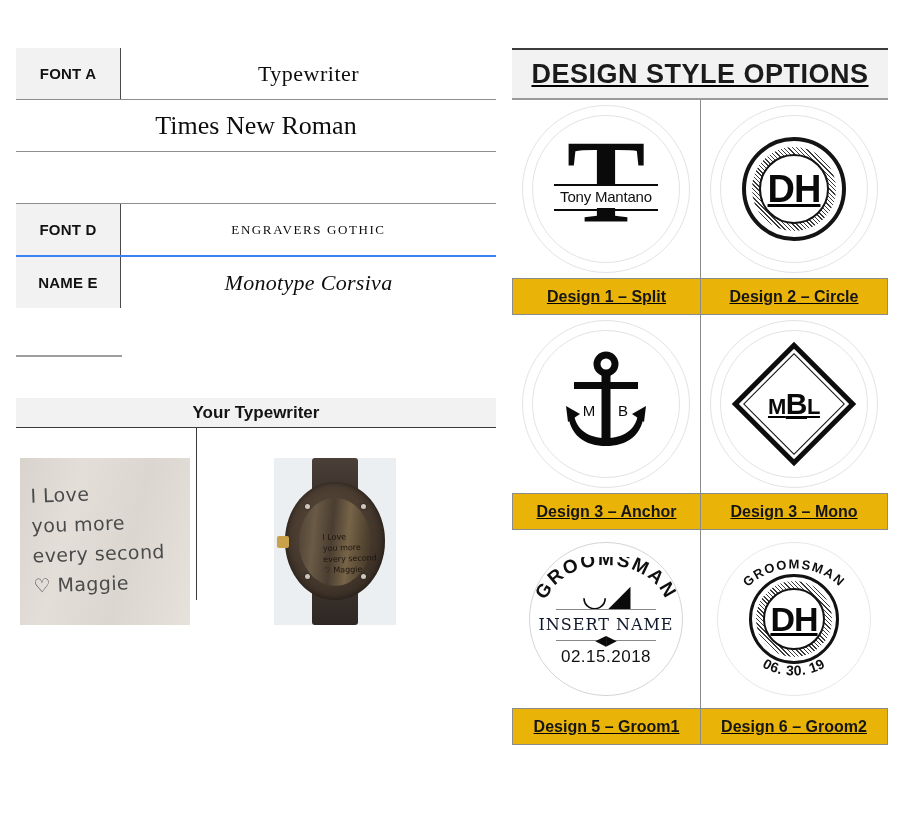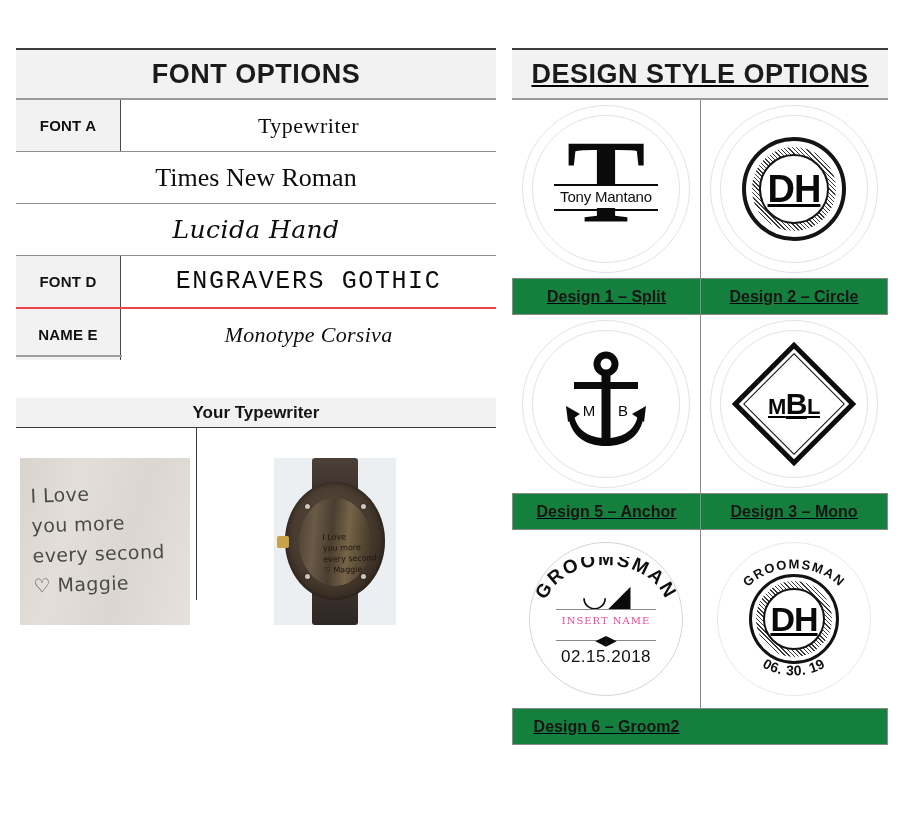--- a/index.html
+++ b/index.html
@@ -485,9 +485,6 @@
 
 <div id="font-panel">
 
-  <div class="panel-header">
-    <div class="panel-header-text">FONT OPTIONS</div>
-  </div>
 
   <div class="font-row">
     <div class="font-label">FONT A</div>

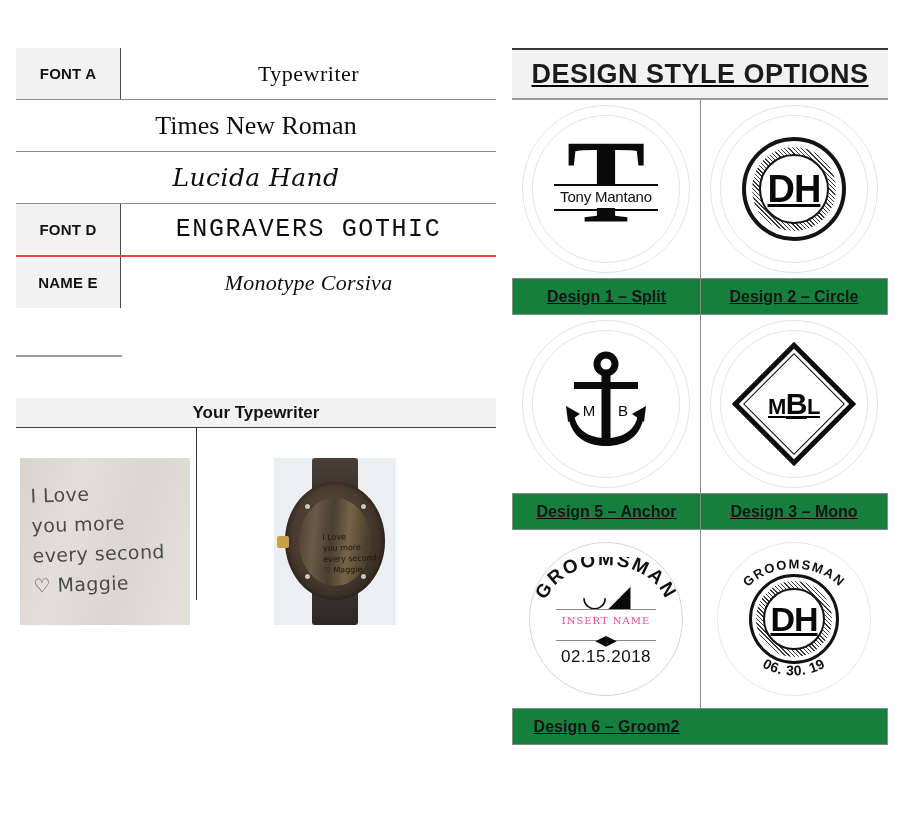--- a/index.html
+++ b/index.html
@@ -496,7 +496,6 @@
   </div>
 
   <div class="font-row">
-    <div class="font-sample s-lucida">Lucida Hand</div>
   </div>
 
   <div class="font-row thick-line">

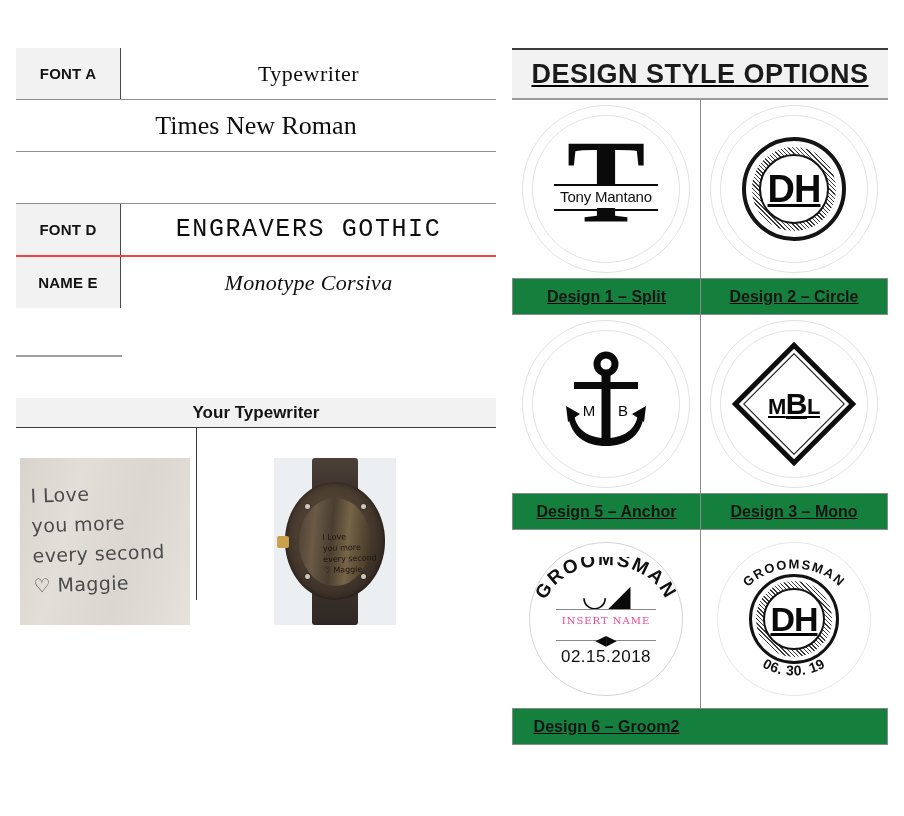--- a/index.html
+++ b/index.html
@@ -45,7 +45,7 @@
     border-bottom: 1px solid #8e8e8e;
   }
   .font-row.thick-line {
-    border-bottom: 2px solid #ef4444;
+    border-bottom: 2px solid #3b82f6;
   }
   .font-row.last-row {
     border-bottom: none;

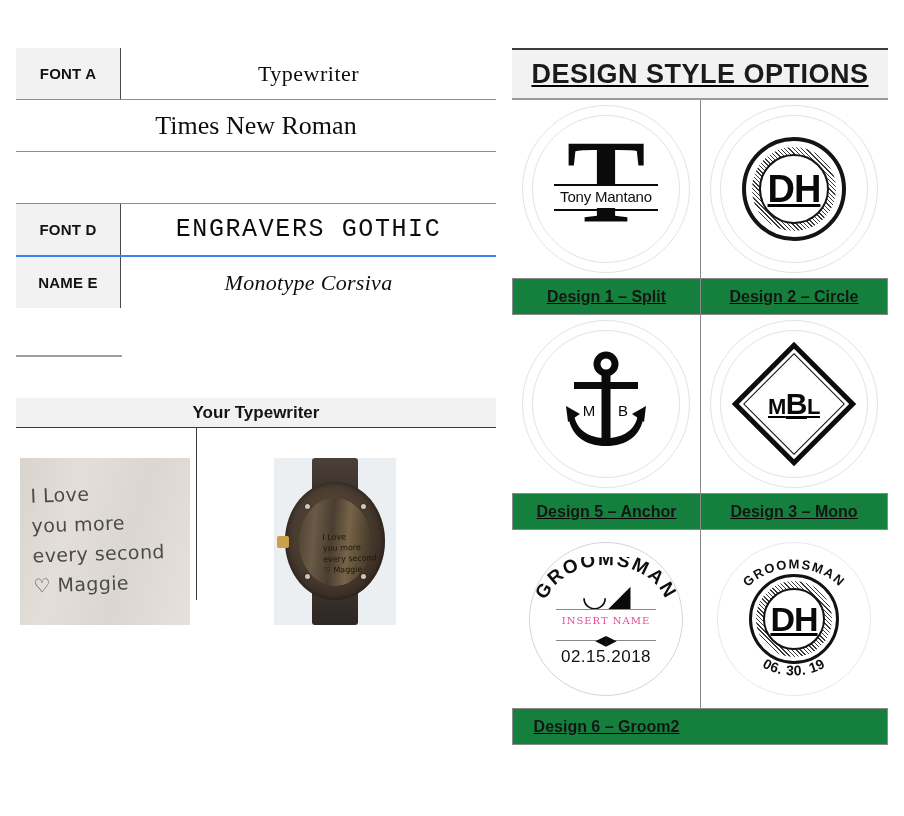--- a/index.html
+++ b/index.html
@@ -85,8 +85,8 @@
     letter-spacing: 0.4px;
   }
   .s-engravers {
-    font-family: Liberation Mono, monospace;
-    font-size: 25px;
+    font-family: Liberation Serif, serif;
+    font-size: 13px;
     letter-spacing: 1.6px;
     font-variant: small-caps;
     text-transform: uppercase;

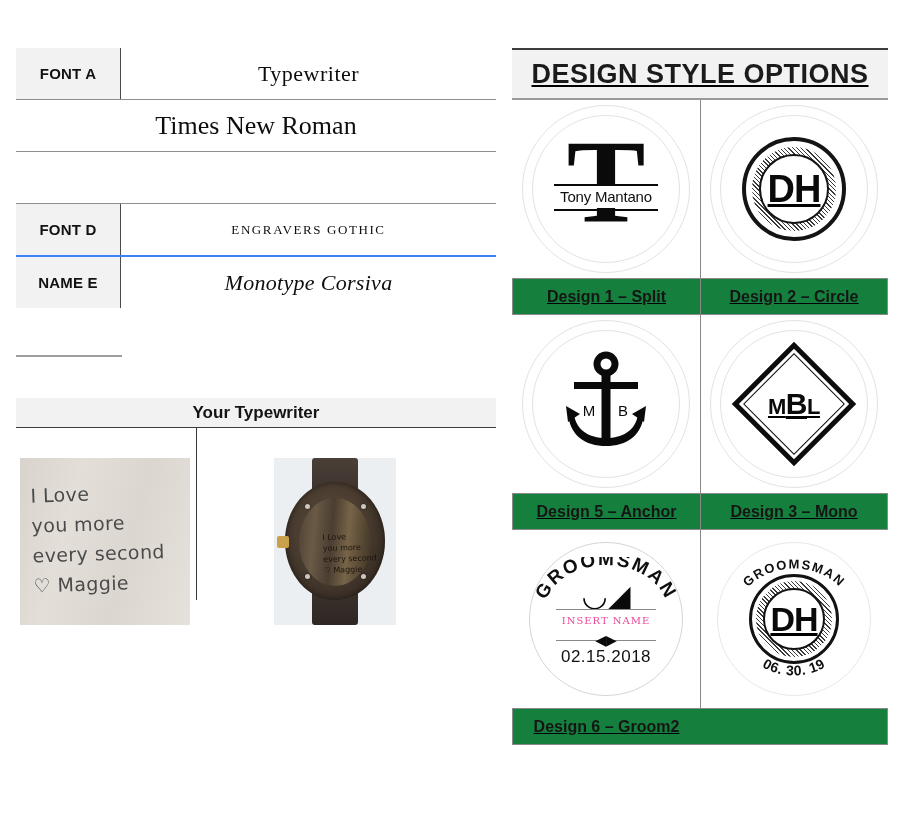--- a/index.html
+++ b/index.html
@@ -259,7 +259,7 @@
   .design-label-row {
     display: flex;
     border: 1px solid #8a8a8a;
-    background: #15803d;
+    background: #eab308;
     height: 37px;
     box-sizing: border-box;
     position: relative;

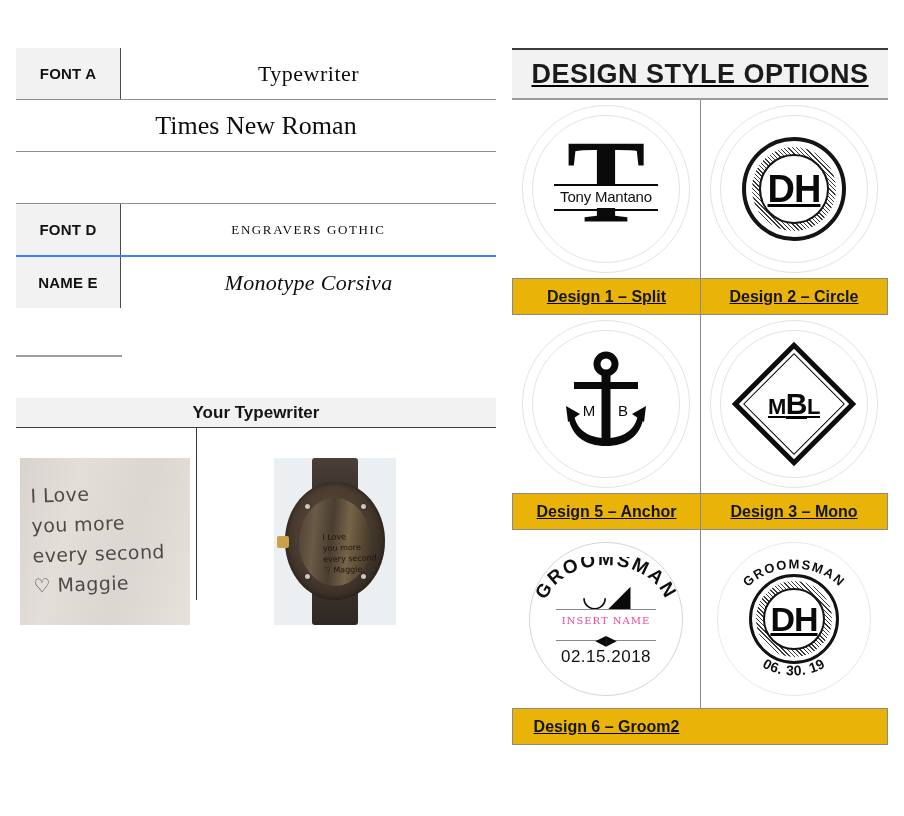--- a/index.html
+++ b/index.html
@@ -638,7 +638,7 @@
   </div>
 
   <div class="design-label-row">
-    <div class="design-label">Design 5 – Anchor</div>
+    <div class="design-label">Design 3 – Anchor</div>
     <div class="design-label">Design 3 – Mono</div>
   </div>
 

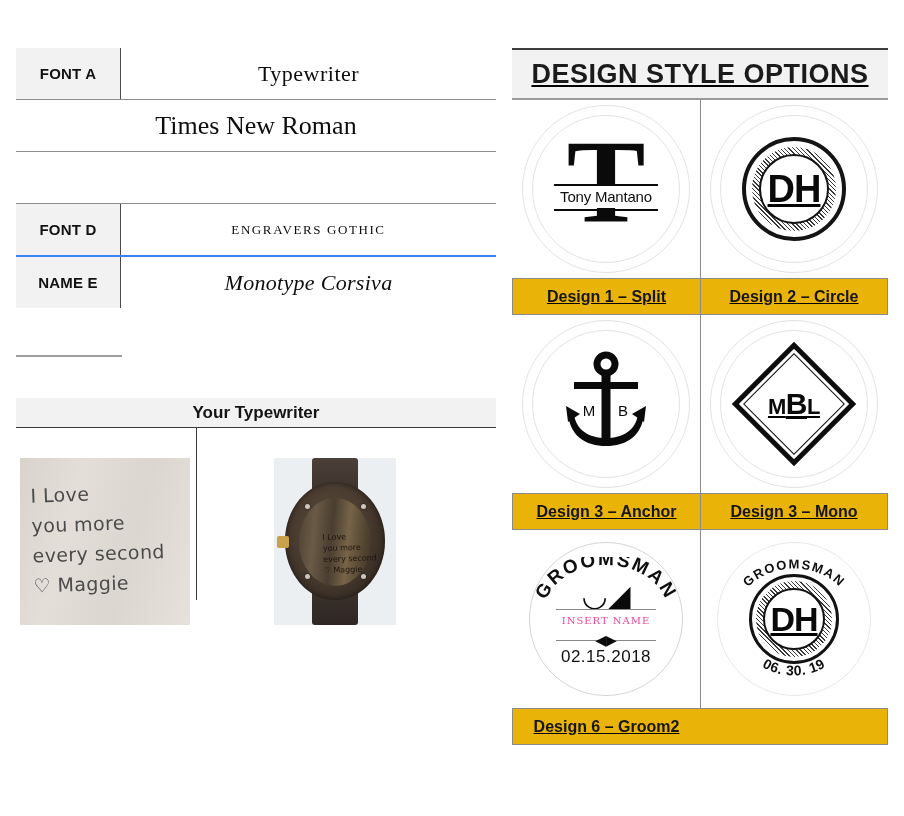--- a/index.html
+++ b/index.html
@@ -425,9 +425,9 @@
     position: absolute; top: 72px; left: 0; width: 152px;
     text-align: center;
     font-family: "DejaVu Serif", serif;
-    font-size: 10px;
+    font-size: 16px;
     letter-spacing: 1px;
-    color: #ec4899;
+    color: #0f172a;
   }
   .d5 .bowtie {
     position: absolute; top: 90px; left: 0; width: 152px;

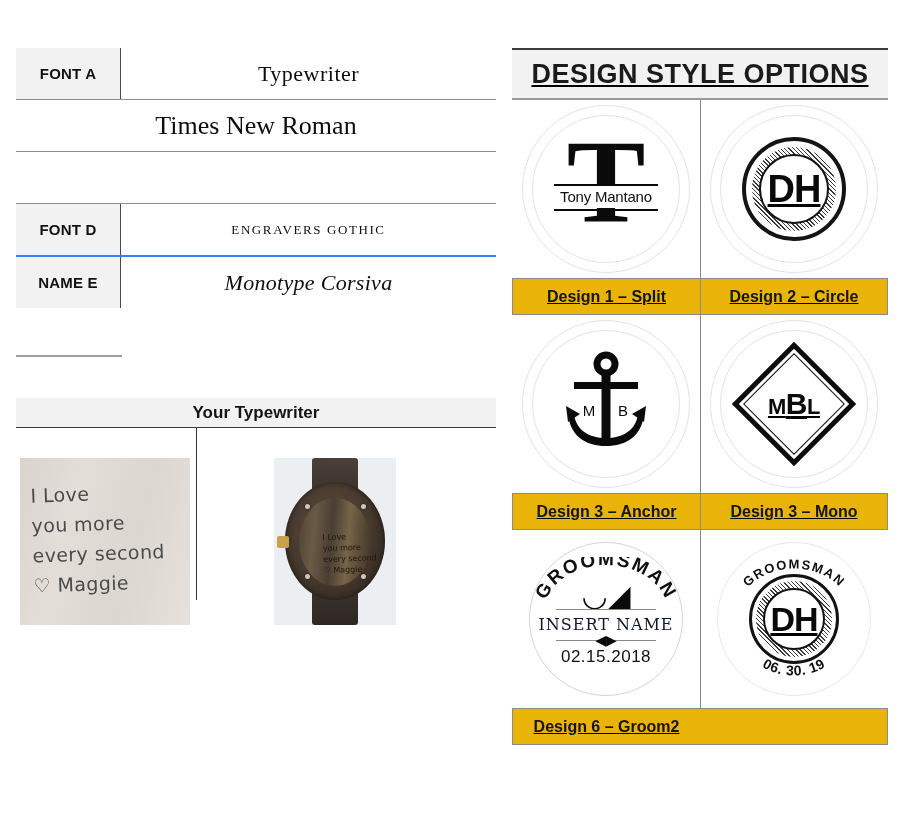--- a/index.html
+++ b/index.html
@@ -696,6 +696,7 @@
   </div>
 
   <div class="design-label-row">
+    <div class="design-label">Design 5 – Groom1</div>
     <div class="design-label">Design 6 – Groom2</div>
   </div>
 

